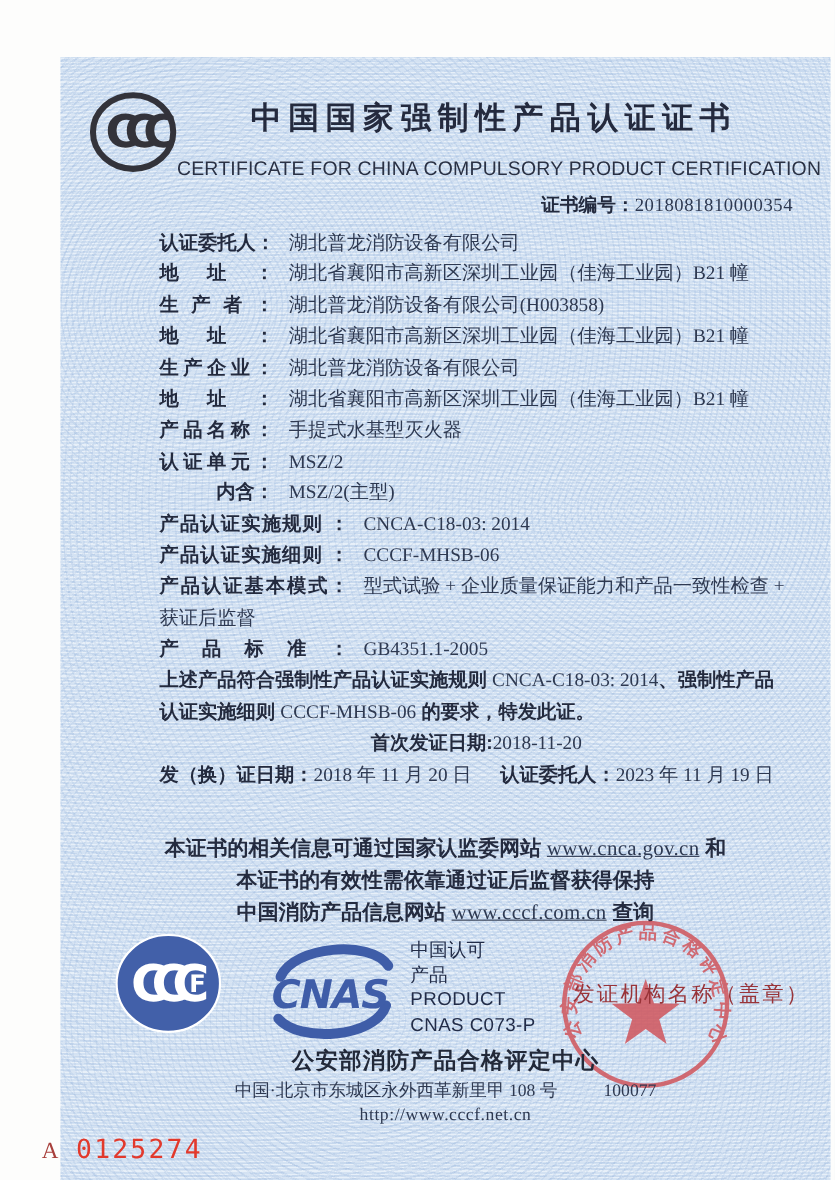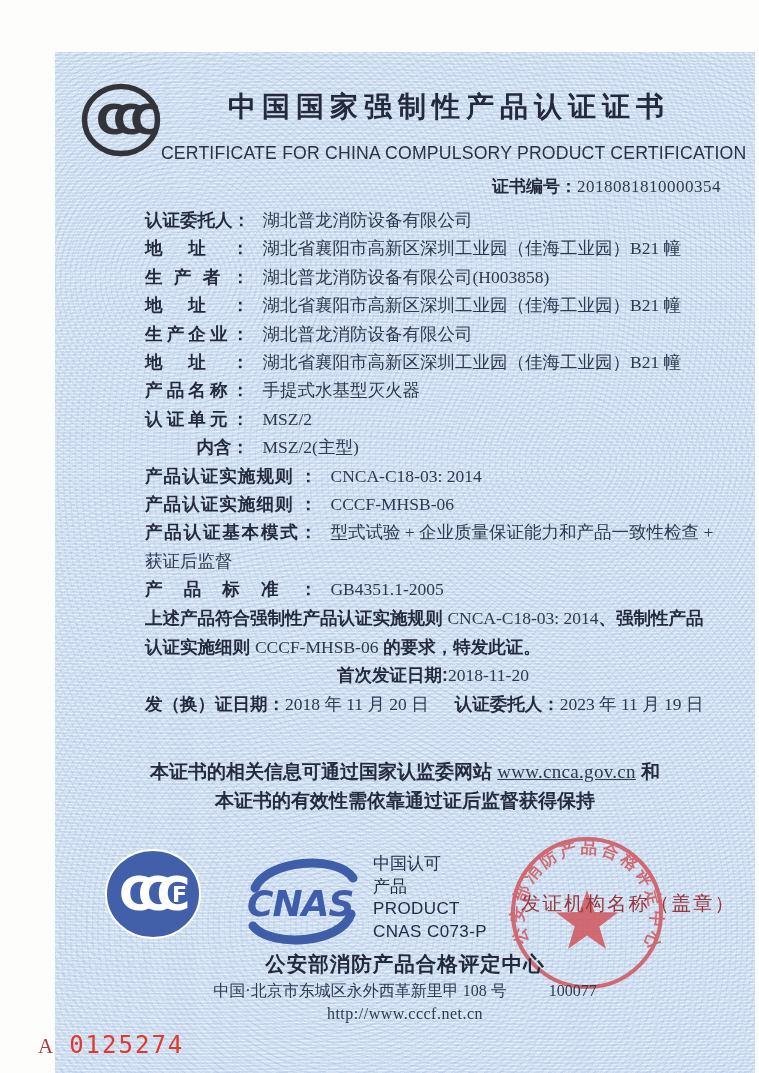--- a/index.html
+++ b/index.html
@@ -164,6 +164,9 @@
       <span>本证书的相关信息可通过国家认监委网站 </span><span class="url">www.cnca.gov.cn</span><span> 和</span>
     </div>
     <div><span>本证书的有效性需依靠通过证后监督获得保持</span></div>
+    <div>
+      <span>中国消防产品信息网站 </span><span class="url">www.cccf.com.cn</span><span> 查询</span>
+    </div>
   </div>
 
   <svg class="logo-cccf" width="100" height="96" viewBox="0 0 100 96">

